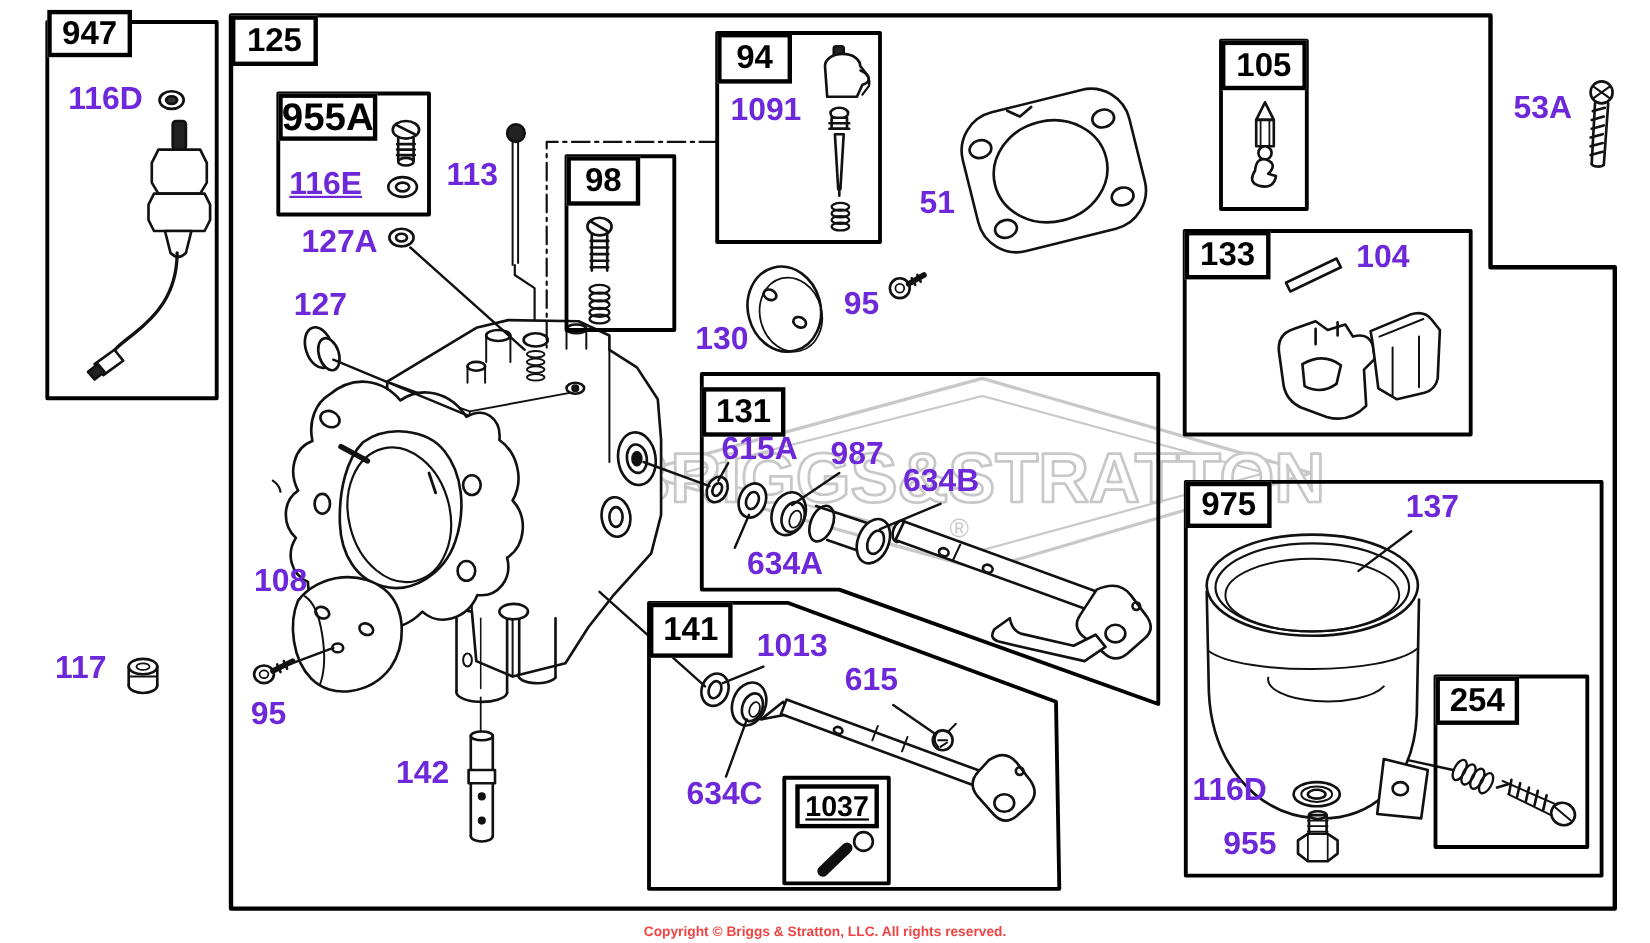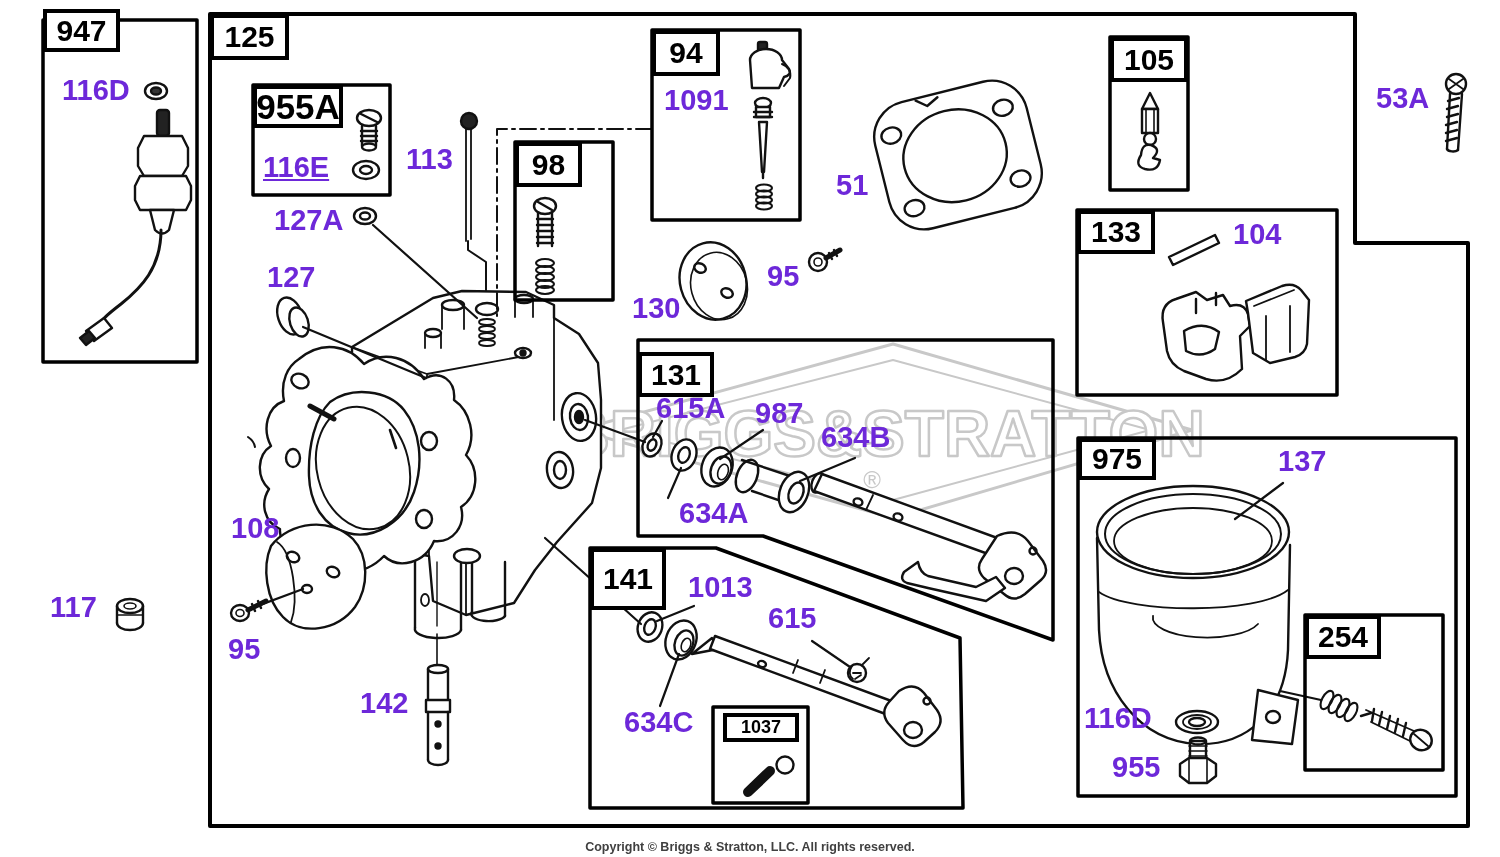--- a/index.html
+++ b/index.html
@@ -389,7 +389,7 @@
   <div class="chip" style="left:638px; top:340px; width:76px; height:45px;margin-top:12px;">
       <span>131</span>
     </div>
-  <div class="chip" style="left:590px; top:548px; width:76px; height:62px;">
+  <div class="chip" style="left:590px; top:548px; width:76px; height:50px;">
       <span>141</span>
     </div>
   <div class="chip" style="left:723px; top:713px; width:76px; height:29px; font-size:18px;">

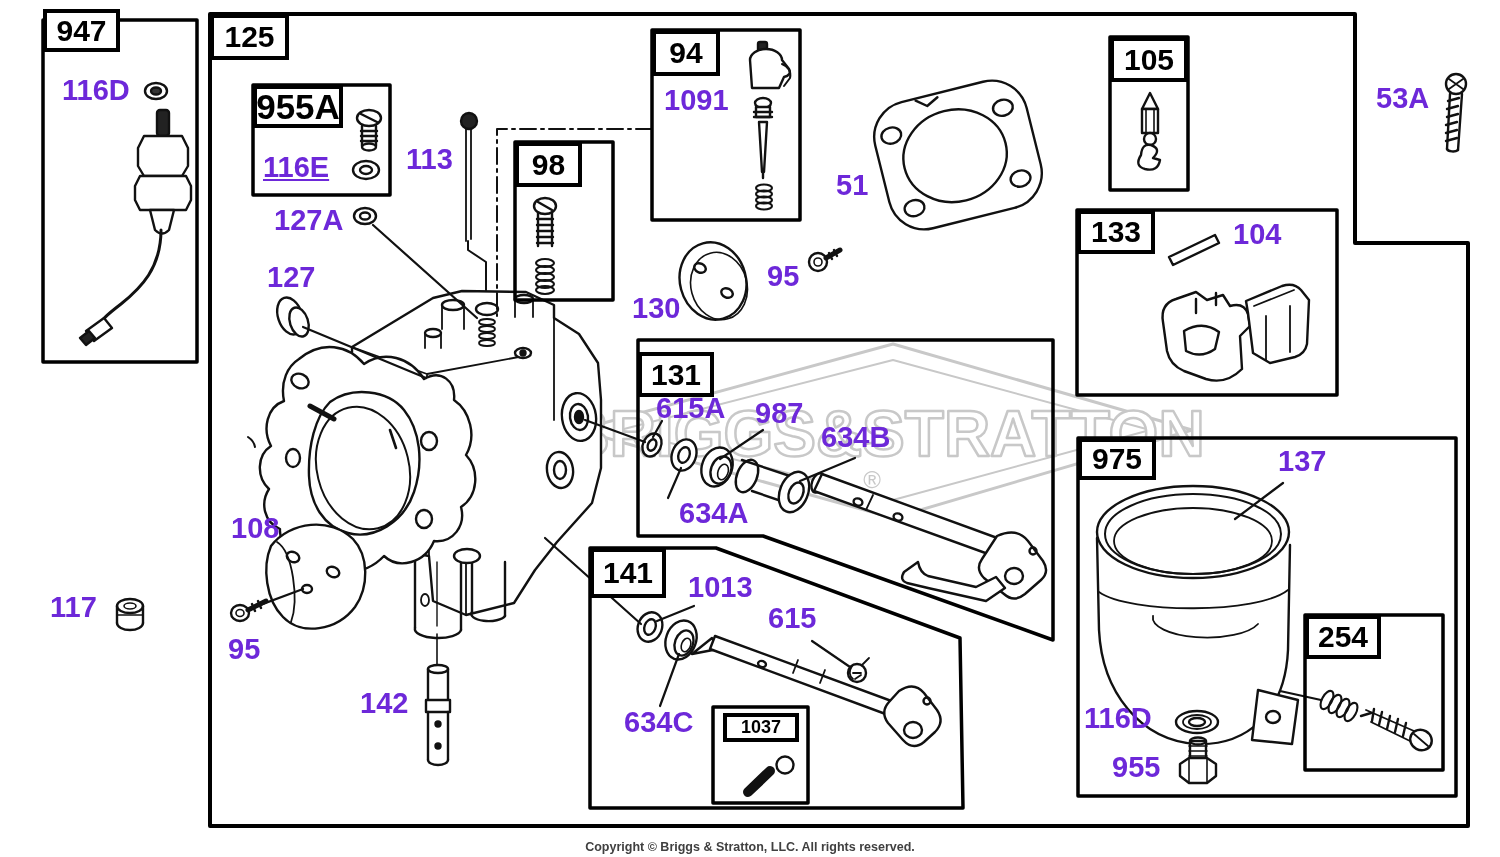--- a/index.html
+++ b/index.html
@@ -392,7 +392,7 @@
   <div class="chip" style="left:590px; top:548px; width:76px; height:50px;">
       <span>141</span>
     </div>
-  <div class="chip" style="left:723px; top:713px; width:76px; height:29px; font-size:18px;">
+  <div class="chip" style="left:723px; top:713px; width:76px; height:40px; font-size:26px;text-decoration:underline;">
       <span>1037</span>
     </div>
   <div class="chip" style="left:1078px;top:438px; width:78px; height:42px;">

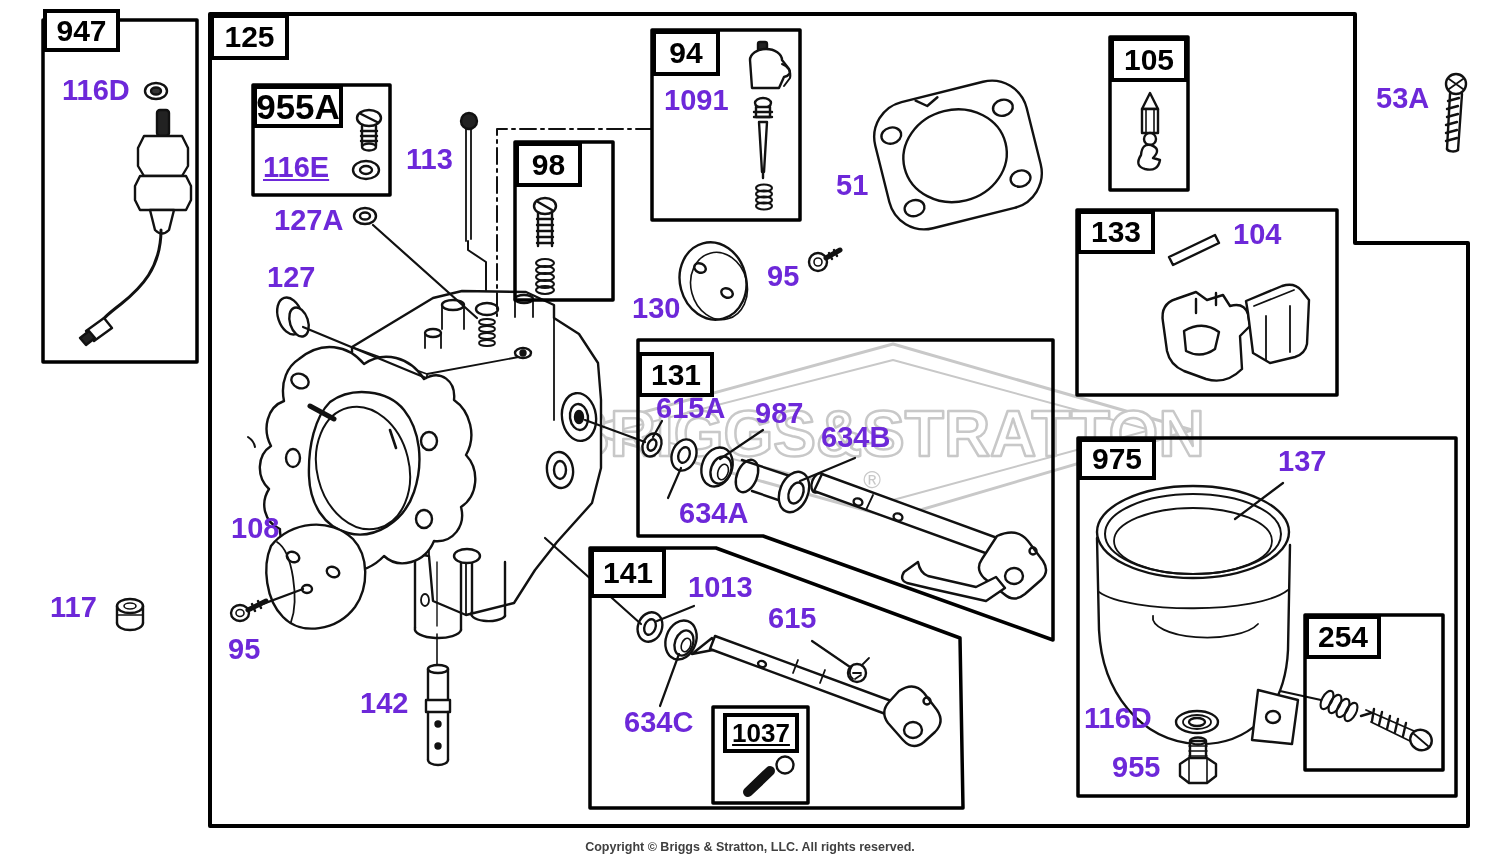--- a/index.html
+++ b/index.html
@@ -11,7 +11,7 @@
         font-weight:bold;font-size:30px;letter-spacing:0;z-index:5;}
   .lbl{position:absolute;color:#6d28d9;font-weight:bold;font-size:29px;white-space:nowrap;z-index:5;}
   .copyright{position:absolute;left:0;right:0;bottom:3px;text-align:center;
-             font-size:12.5px;font-weight:bold;color:#404040;z-index:5;}
+             font-size:12.5px;font-weight:bold;color:#ef4444;z-index:5;}
 </style>
 </head>
 <body>

